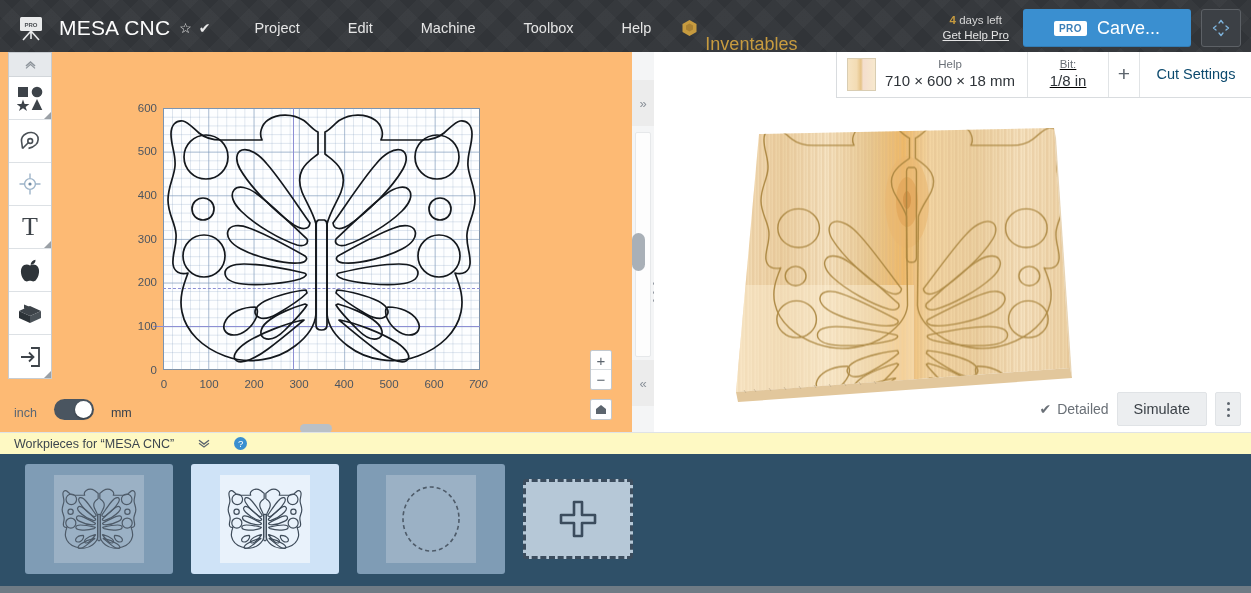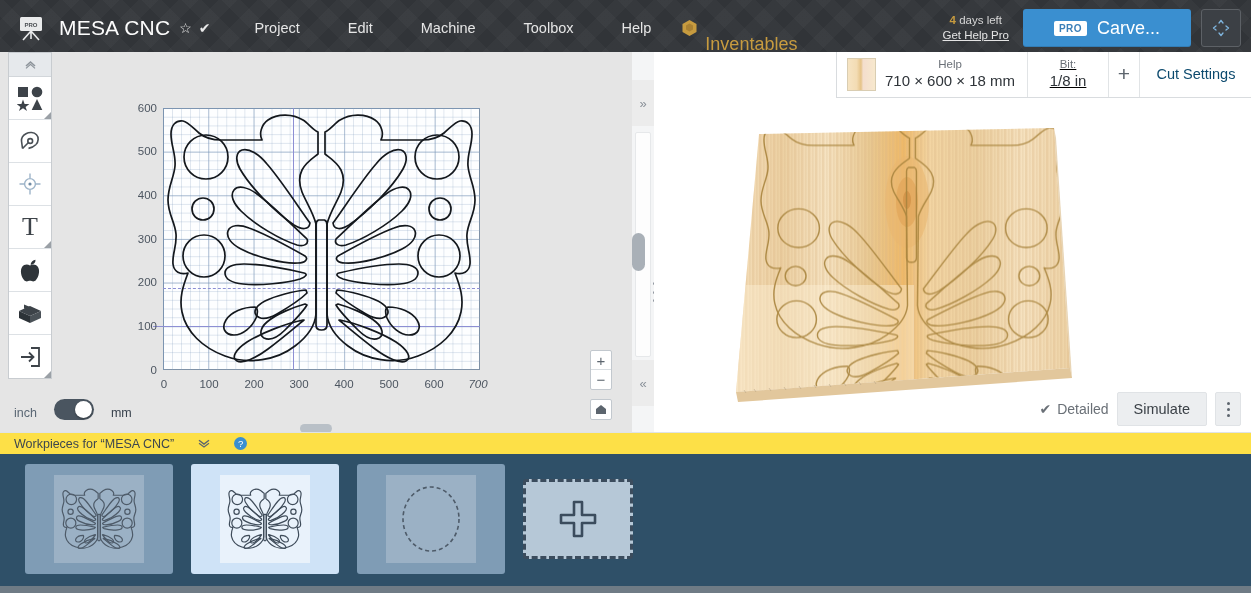--- a/index.html
+++ b/index.html
@@ -87,7 +87,7 @@
   
   .canvas-pane {
     position:absolute; left:0; top:52px; width:632px; height:380px;
-    background:#e5e5e5; overflow:hidden;
+    background:#fdba74; overflow:hidden;
   }
   .plot { position:absolute; left:163px; top:56px; width:317px; height:262px; }
   .plot-bg { position:absolute; inset:0; background:#fdfeff; border:1px solid #7d8fa3; }

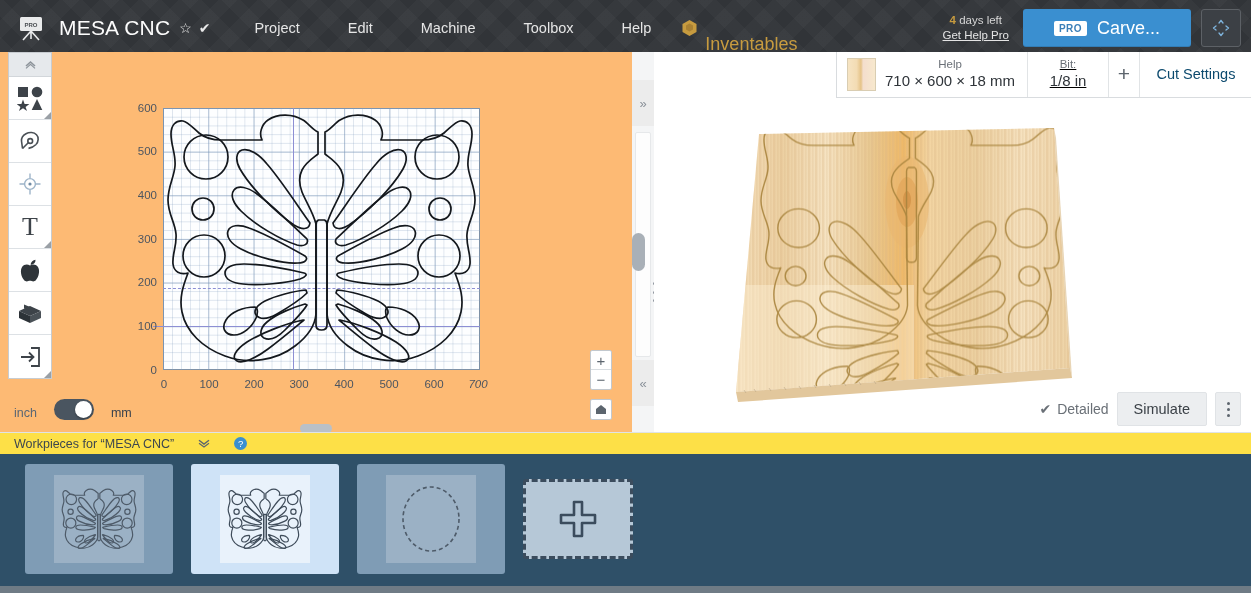--- a/index.html
+++ b/index.html
@@ -221,7 +221,7 @@
   
   .wp-header {
     position:absolute; left:0; top:432px; width:1251px; height:22px;
-    background:#fde047; border-top:1px solid #dfe3e6;
+    background:#fef9c3; border-top:1px solid #dfe3e6;
     display:flex; align-items:center; padding-left:14px; gap:24px;
   }
   .wp-title { font-size:12.5px; color:#3d464f; }

